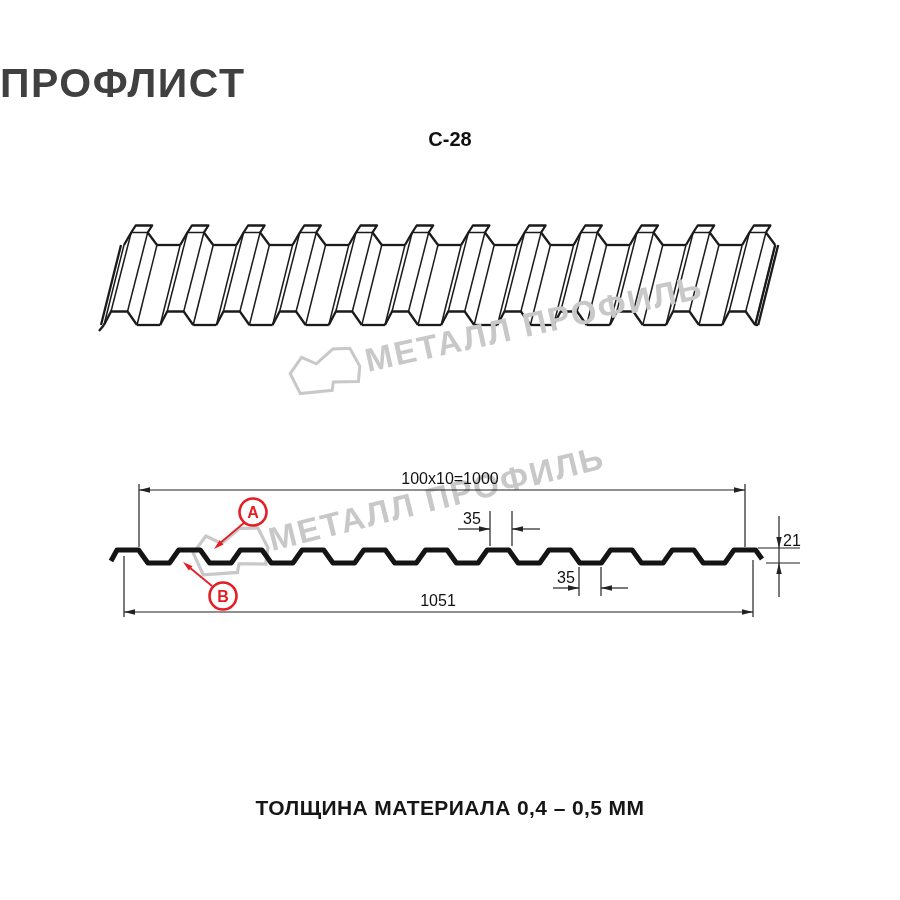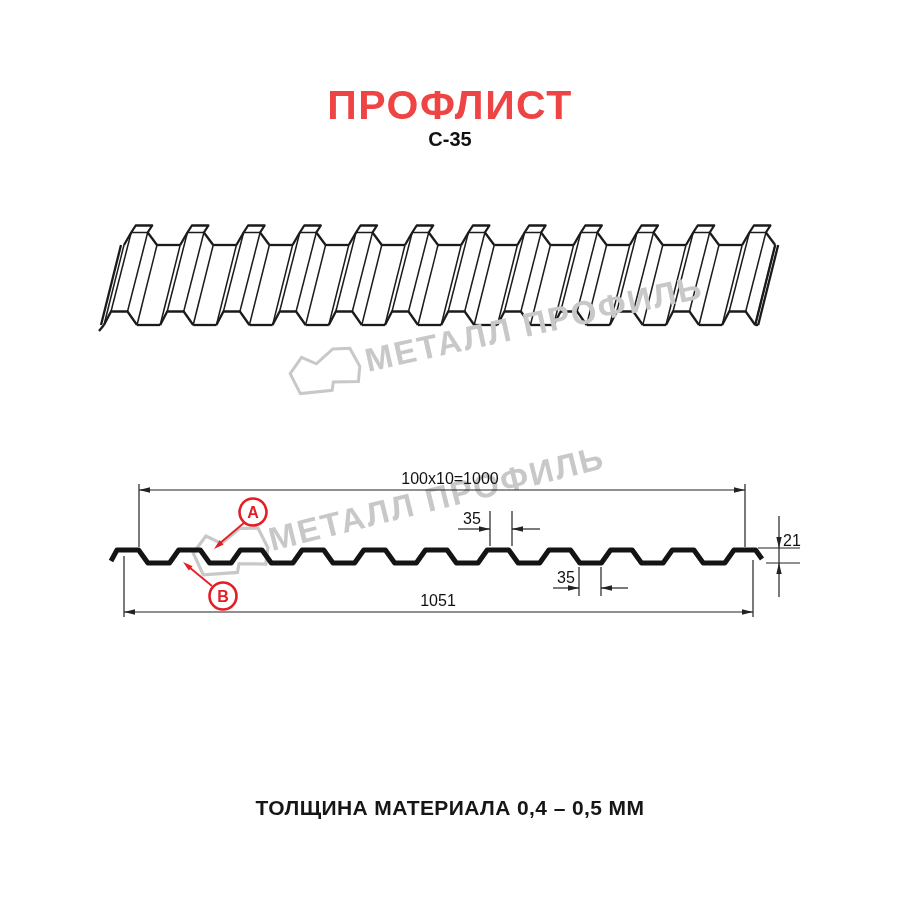--- a/index.html
+++ b/index.html
@@ -5,8 +5,8 @@
   html,body{margin:0;padding:0;background:#fff;}
   .canvas{position:relative;width:900px;height:900px;background:#ffffff;overflow:hidden;
           font-family:"Liberation Sans", sans-serif;}
-  .page-title{position:absolute;left:0;top:82px;width:900px;text-align:center;margin:0;
-          font-size:41px;font-weight:800;letter-spacing:1.5px;color:#ef4444;}
+  .page-title{position:absolute;left:0;top:60px;width:900px;text-align:left;margin:0;
+          font-size:41px;font-weight:800;letter-spacing:1.5px;color:#404040;}
   .page-subtitle{position:absolute;left:0;top:128px;width:900px;text-align:center;margin:0;
           font-size:20px;font-weight:600;color:#111;}
   .footer-note{position:absolute;left:0;top:796px;width:900px;text-align:center;margin:0;

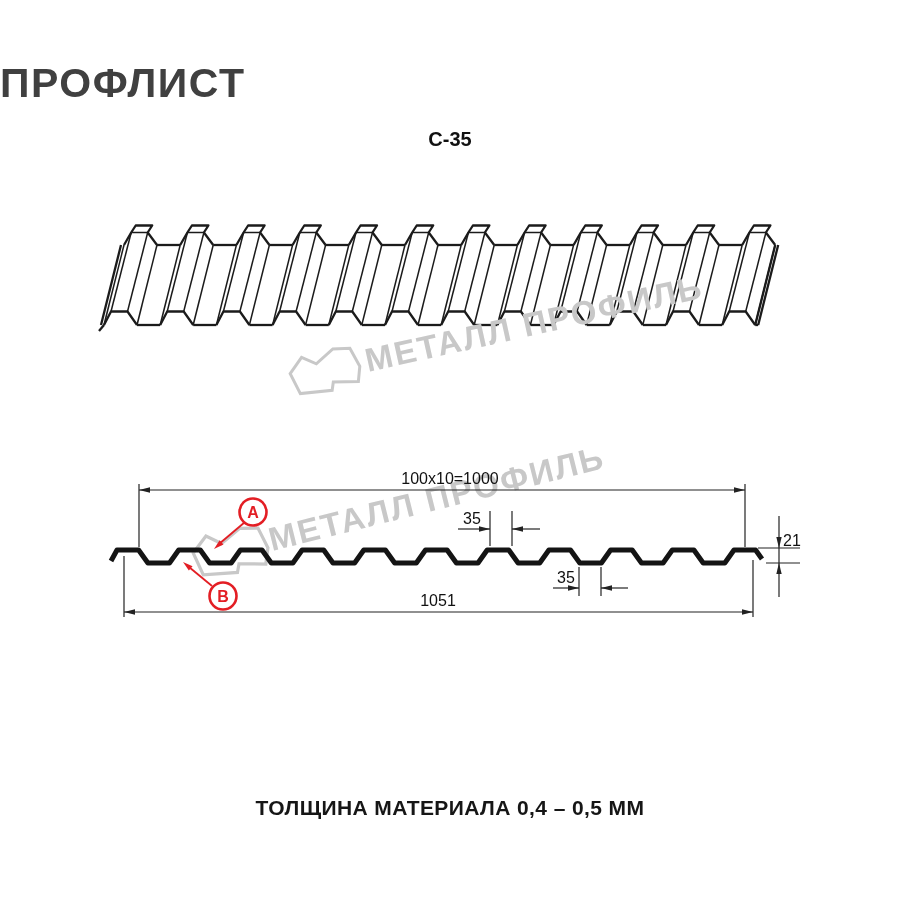--- a/index.html
+++ b/index.html
@@ -25,7 +25,7 @@
 <div class="canvas">
 
   <h1 class="page-title">ПРОФЛИСТ</h1>
-  <div class="page-subtitle">С-35</div>
+  <div class="page-subtitle">С-28</div>
 
   <svg width="900" height="900" viewBox="0 0 900 900">
     <g id="g-sheet">

